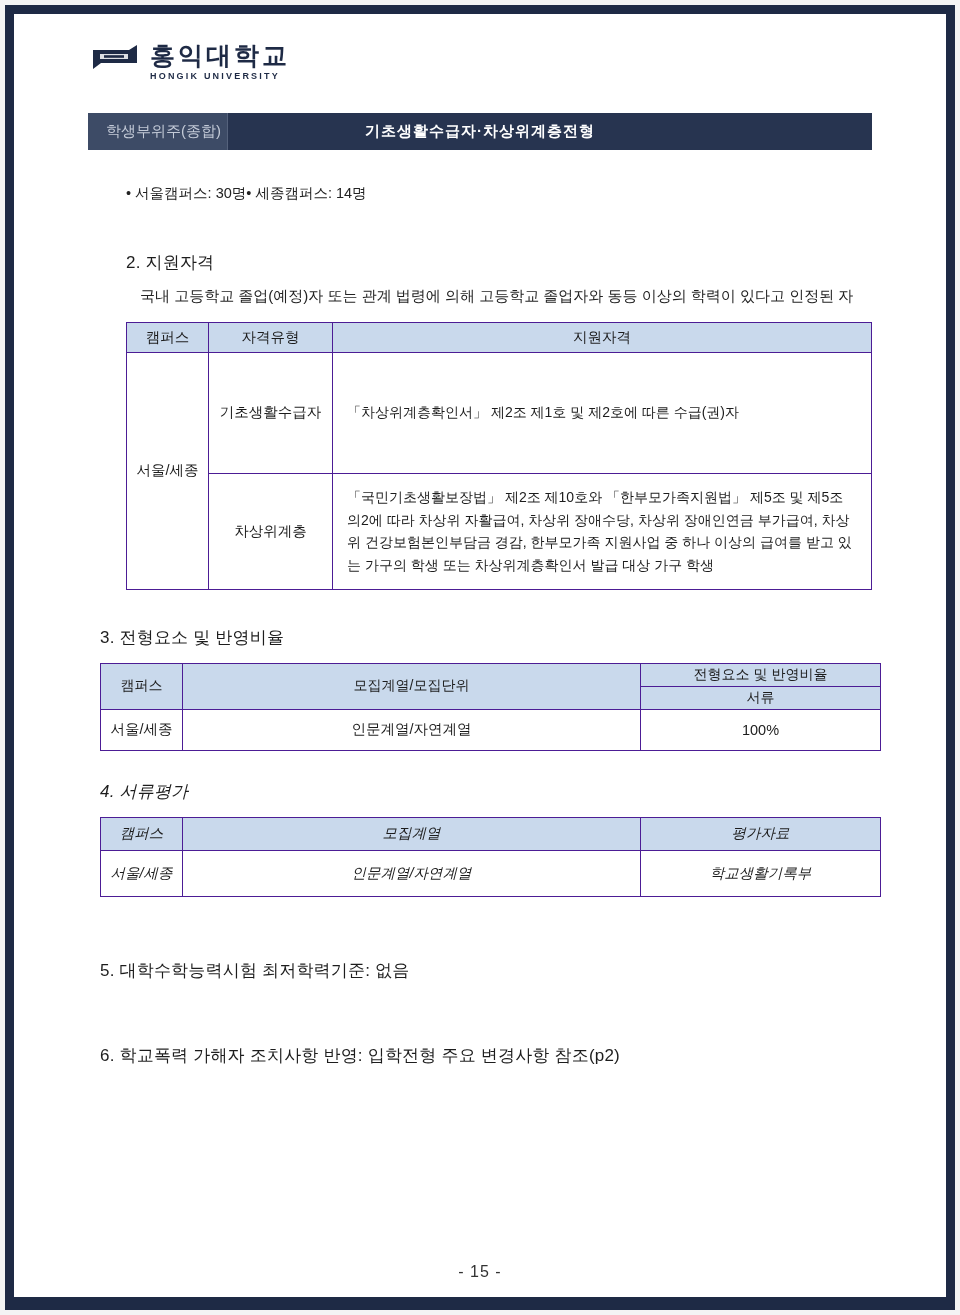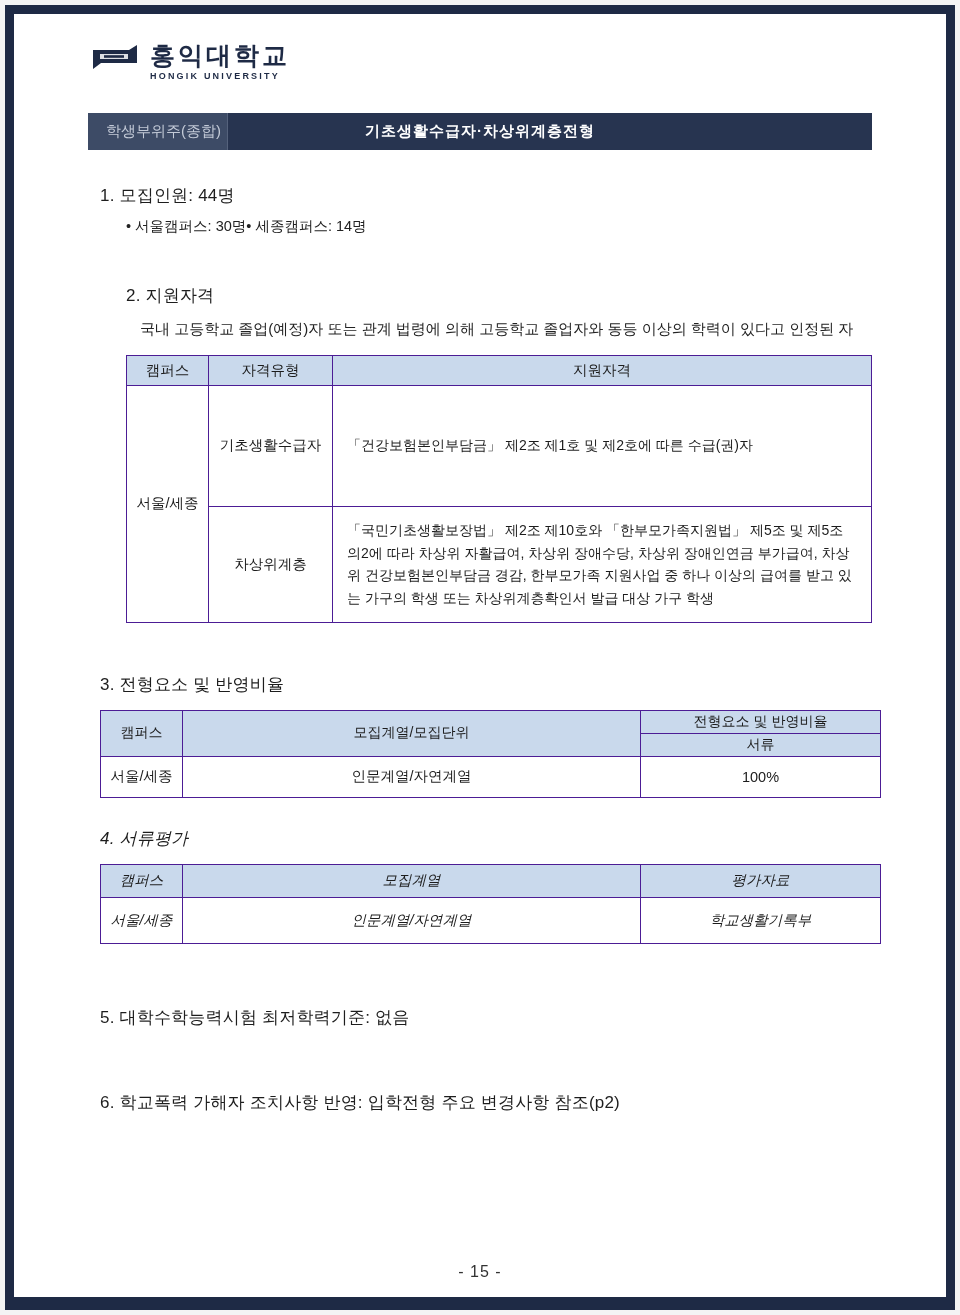--- a/index.html
+++ b/index.html
@@ -133,7 +133,6 @@
     </div>
 
     <div class="section sec1">
-      <div class="section-heading">1. 모집인원: 44명</div>
       <div class="bullet-row">
         <span>•  서울캠퍼스: 30명</span>
         <span>•  세종캠퍼스: 14명</span>

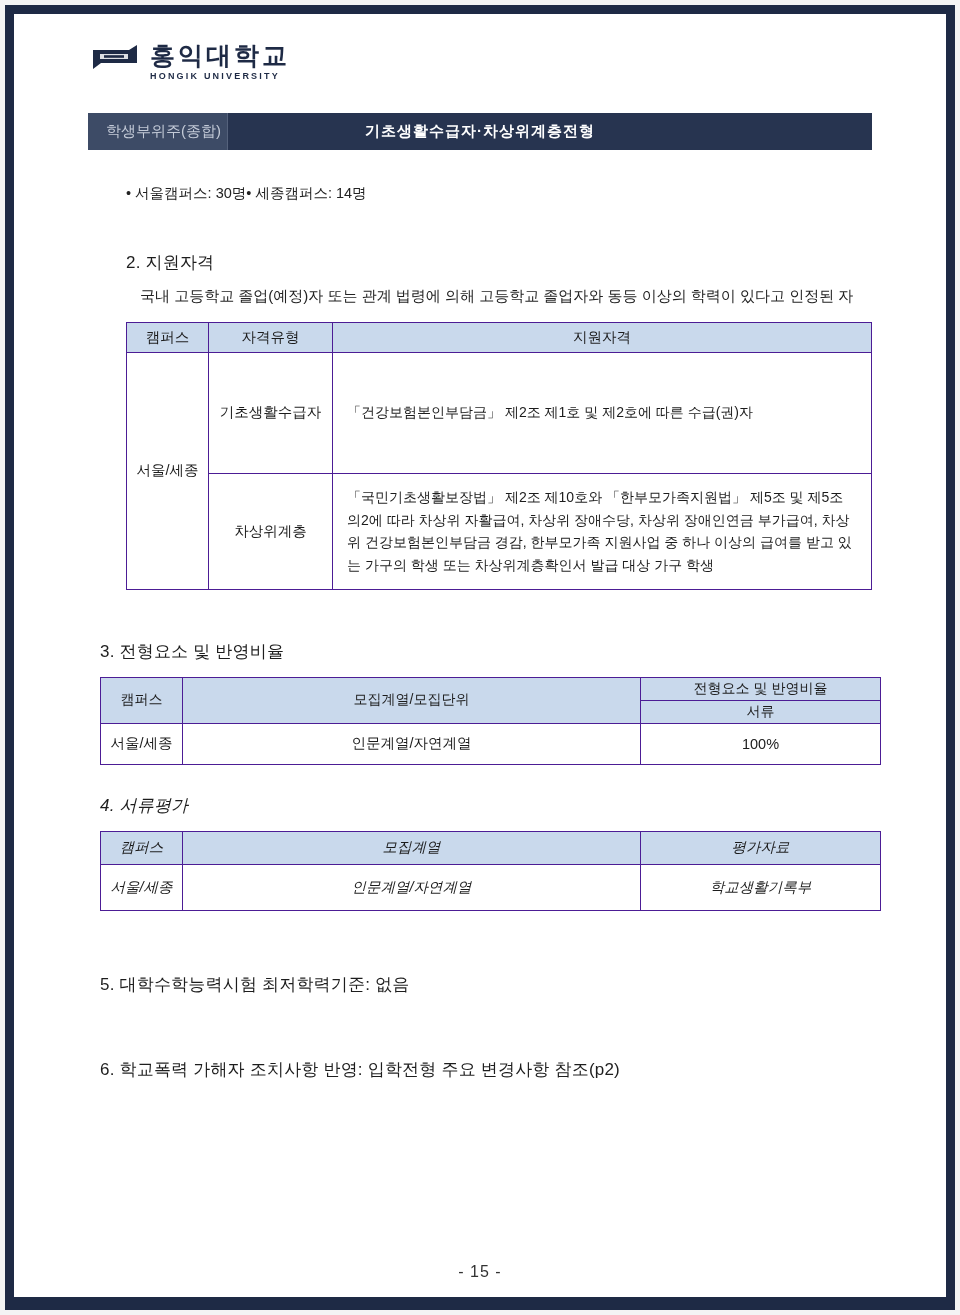--- a/index.html
+++ b/index.html
@@ -157,7 +157,7 @@
         <tr class="tall-row-1">
           <td rowspan="2">서울/세종</td>
           <td>기초생활수급자</td>
-          <td class="detail">「건강보험본인부담금」 제2조 제1호 및 제2호에 따른 수급(권)자</td>
+          <td class="detail">「차상위계층확인서」 제2조 제1호 및 제2호에 따른 수급(권)자</td>
         </tr>
         <tr class="tall-row-2">
           <td>차상위계층</td>

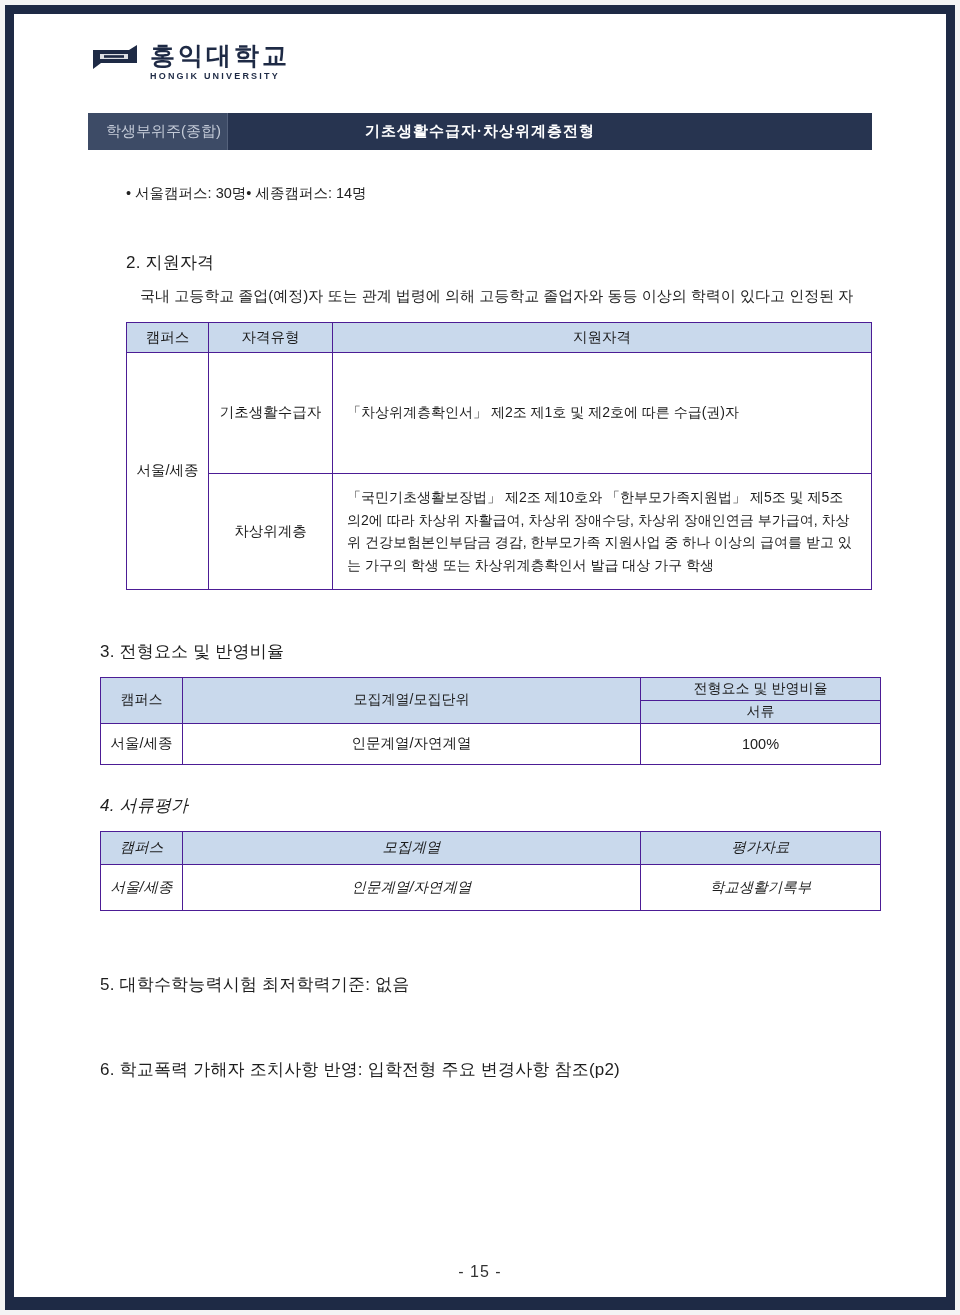--- a/index.html
+++ b/index.html
@@ -64,7 +64,7 @@
   .bullet-row { display: flex; margin: 10px 0 0 26px; font-size: 14.5px; color: #222; }
   .sec2 { margin-top: 48px; padding-left: 26px; }
   .description { margin: 11px 0 0 14px; font-size: 15px; color: #222; line-height: 1.5; }
-  .sec3 { margin-top: 50px; }
+  .sec3 { margin-top: 36px; }
   .sec4 { margin-top: 29px; font-style: italic; }
   .sec5 { margin-top: 62px; }
   .sec6 { margin-top: 62px; }

